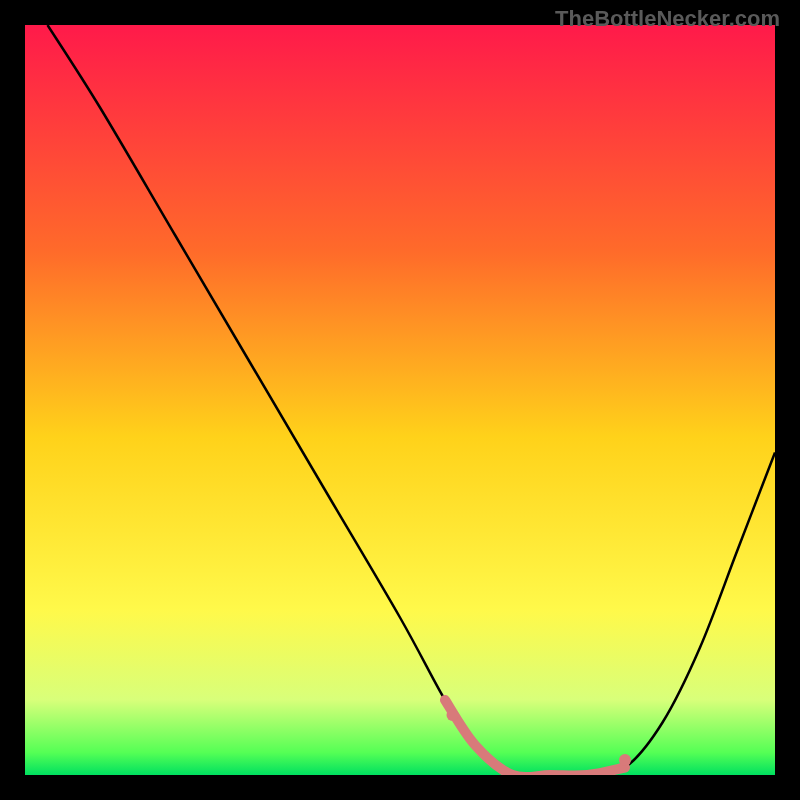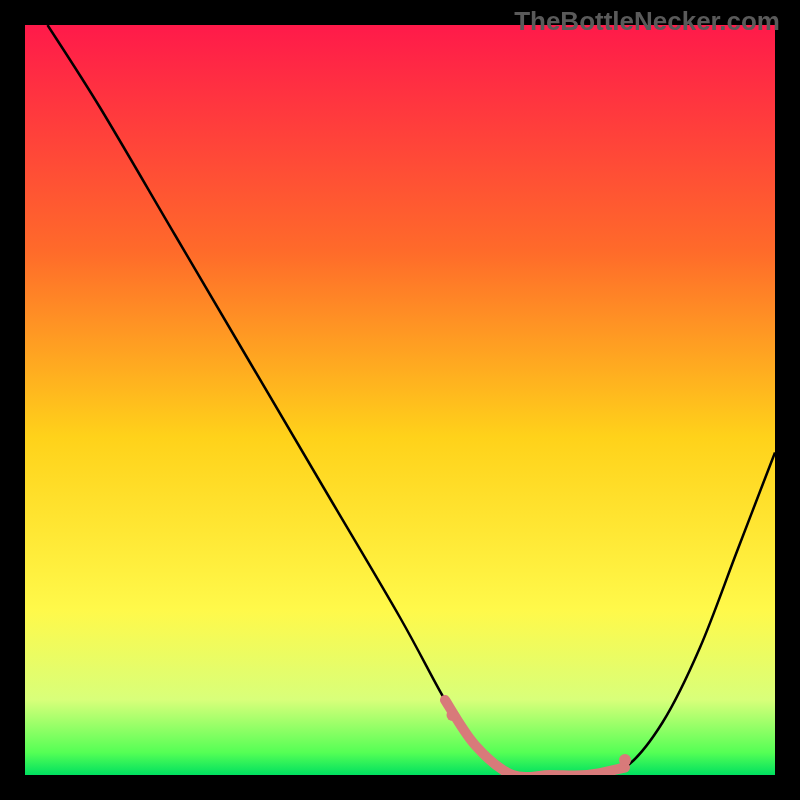--- a/index.html
+++ b/index.html
@@ -16,7 +16,7 @@
     top: 6px;
     right: 20px;
     color: #5a5a5a;
-    font-size: 26px;
+    font-size: 22px;
     font-weight: bold;
     z-index: 10;
   }

